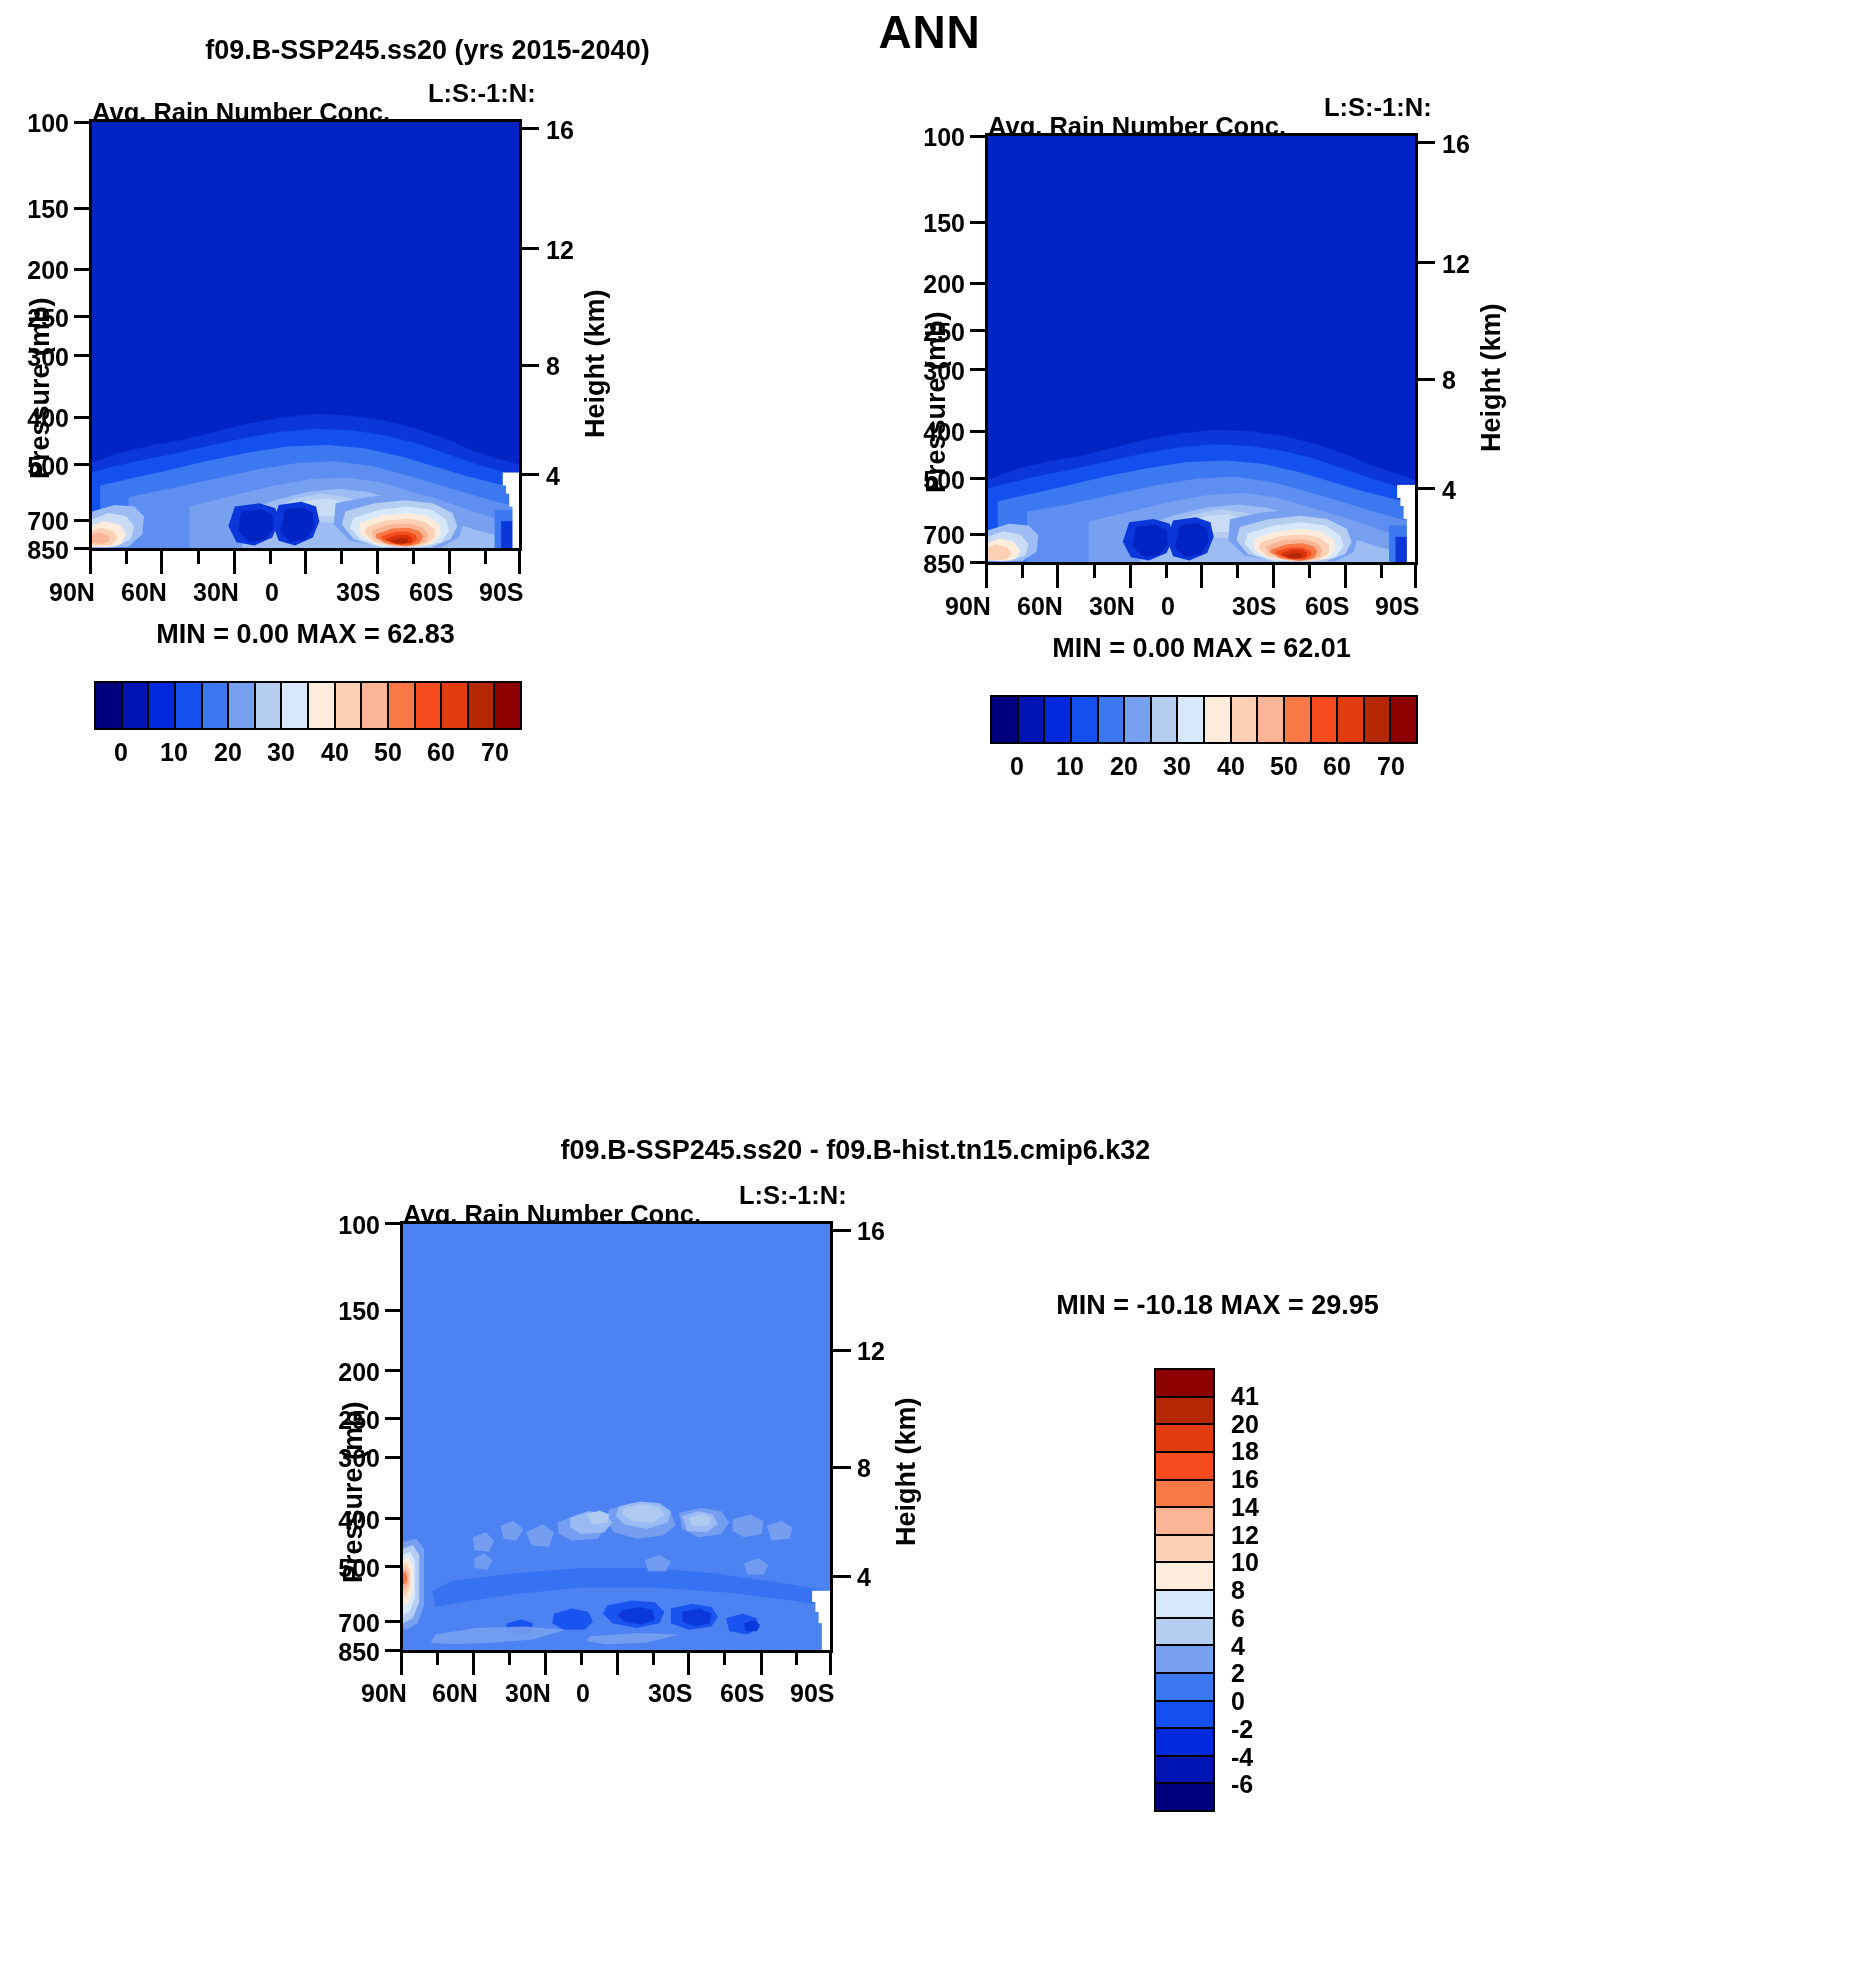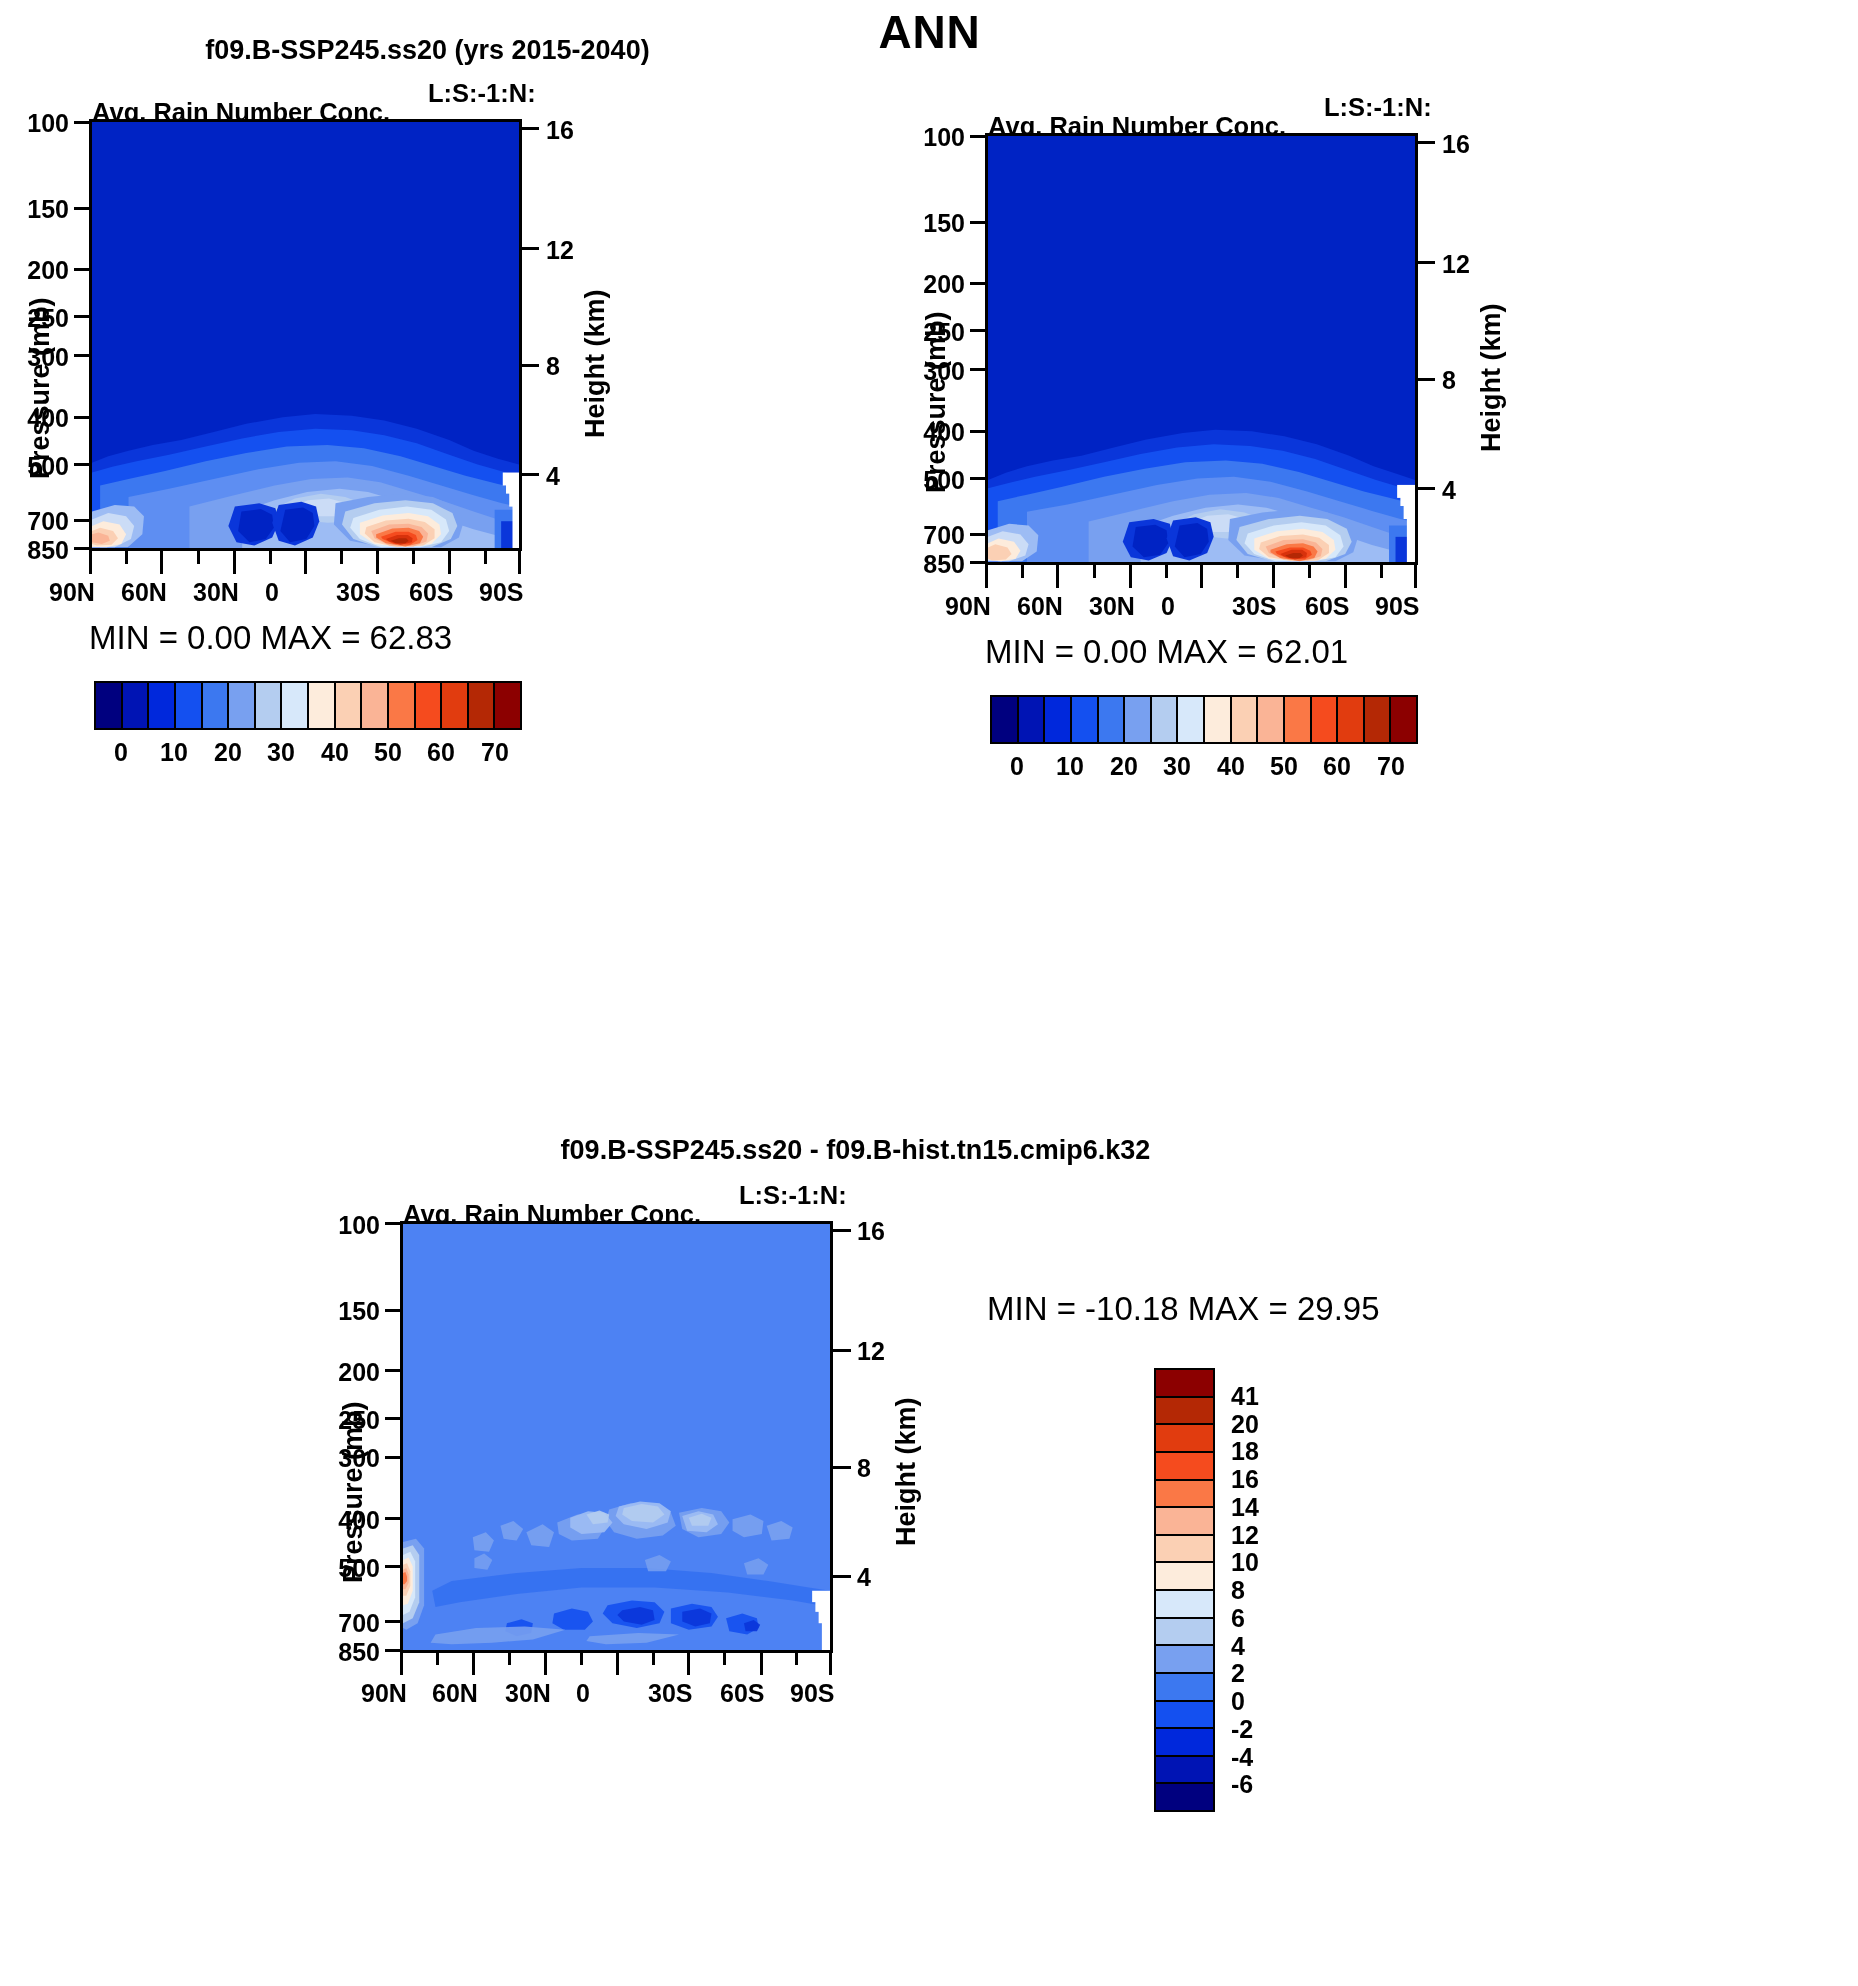--- a/index.html
+++ b/index.html
@@ -55,7 +55,7 @@
     transform-origin: 0 0;
   }
   .minmax {
-    position:absolute; font-size:33px; font-weight:normal;
+    position:absolute; text-align:center; font-size:27px; font-weight:bold;
     white-space:nowrap;
   }
 

